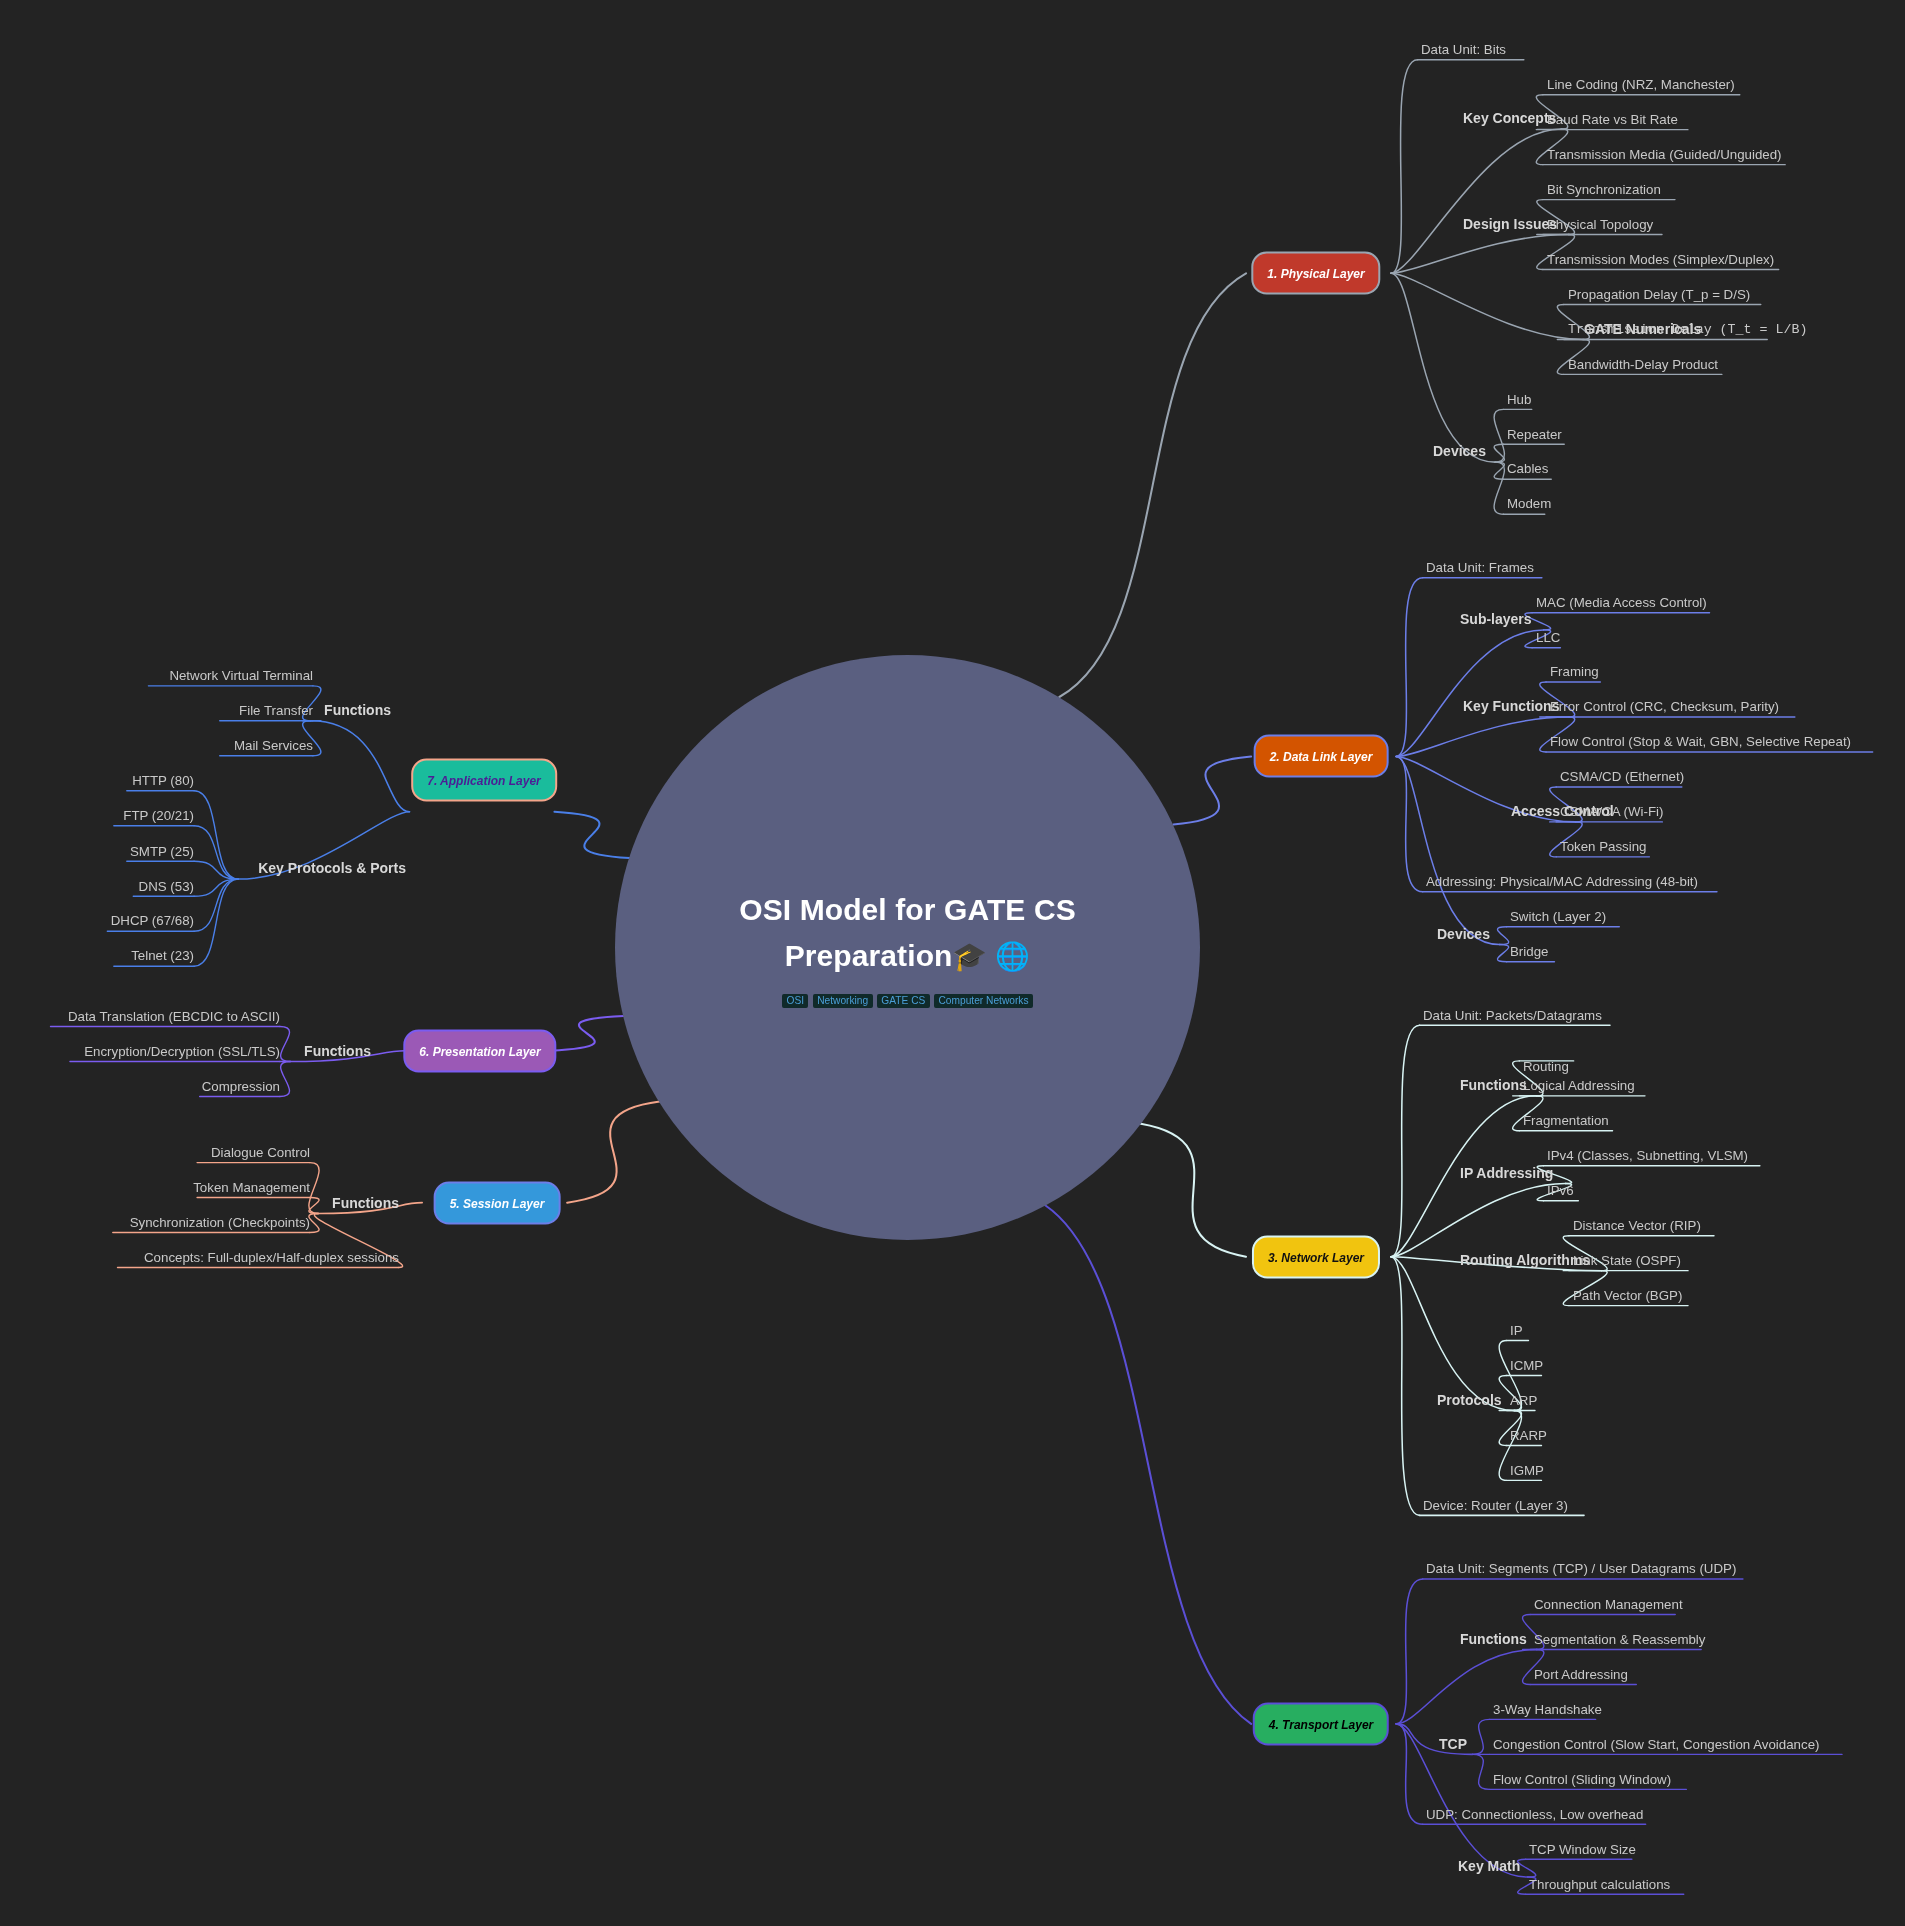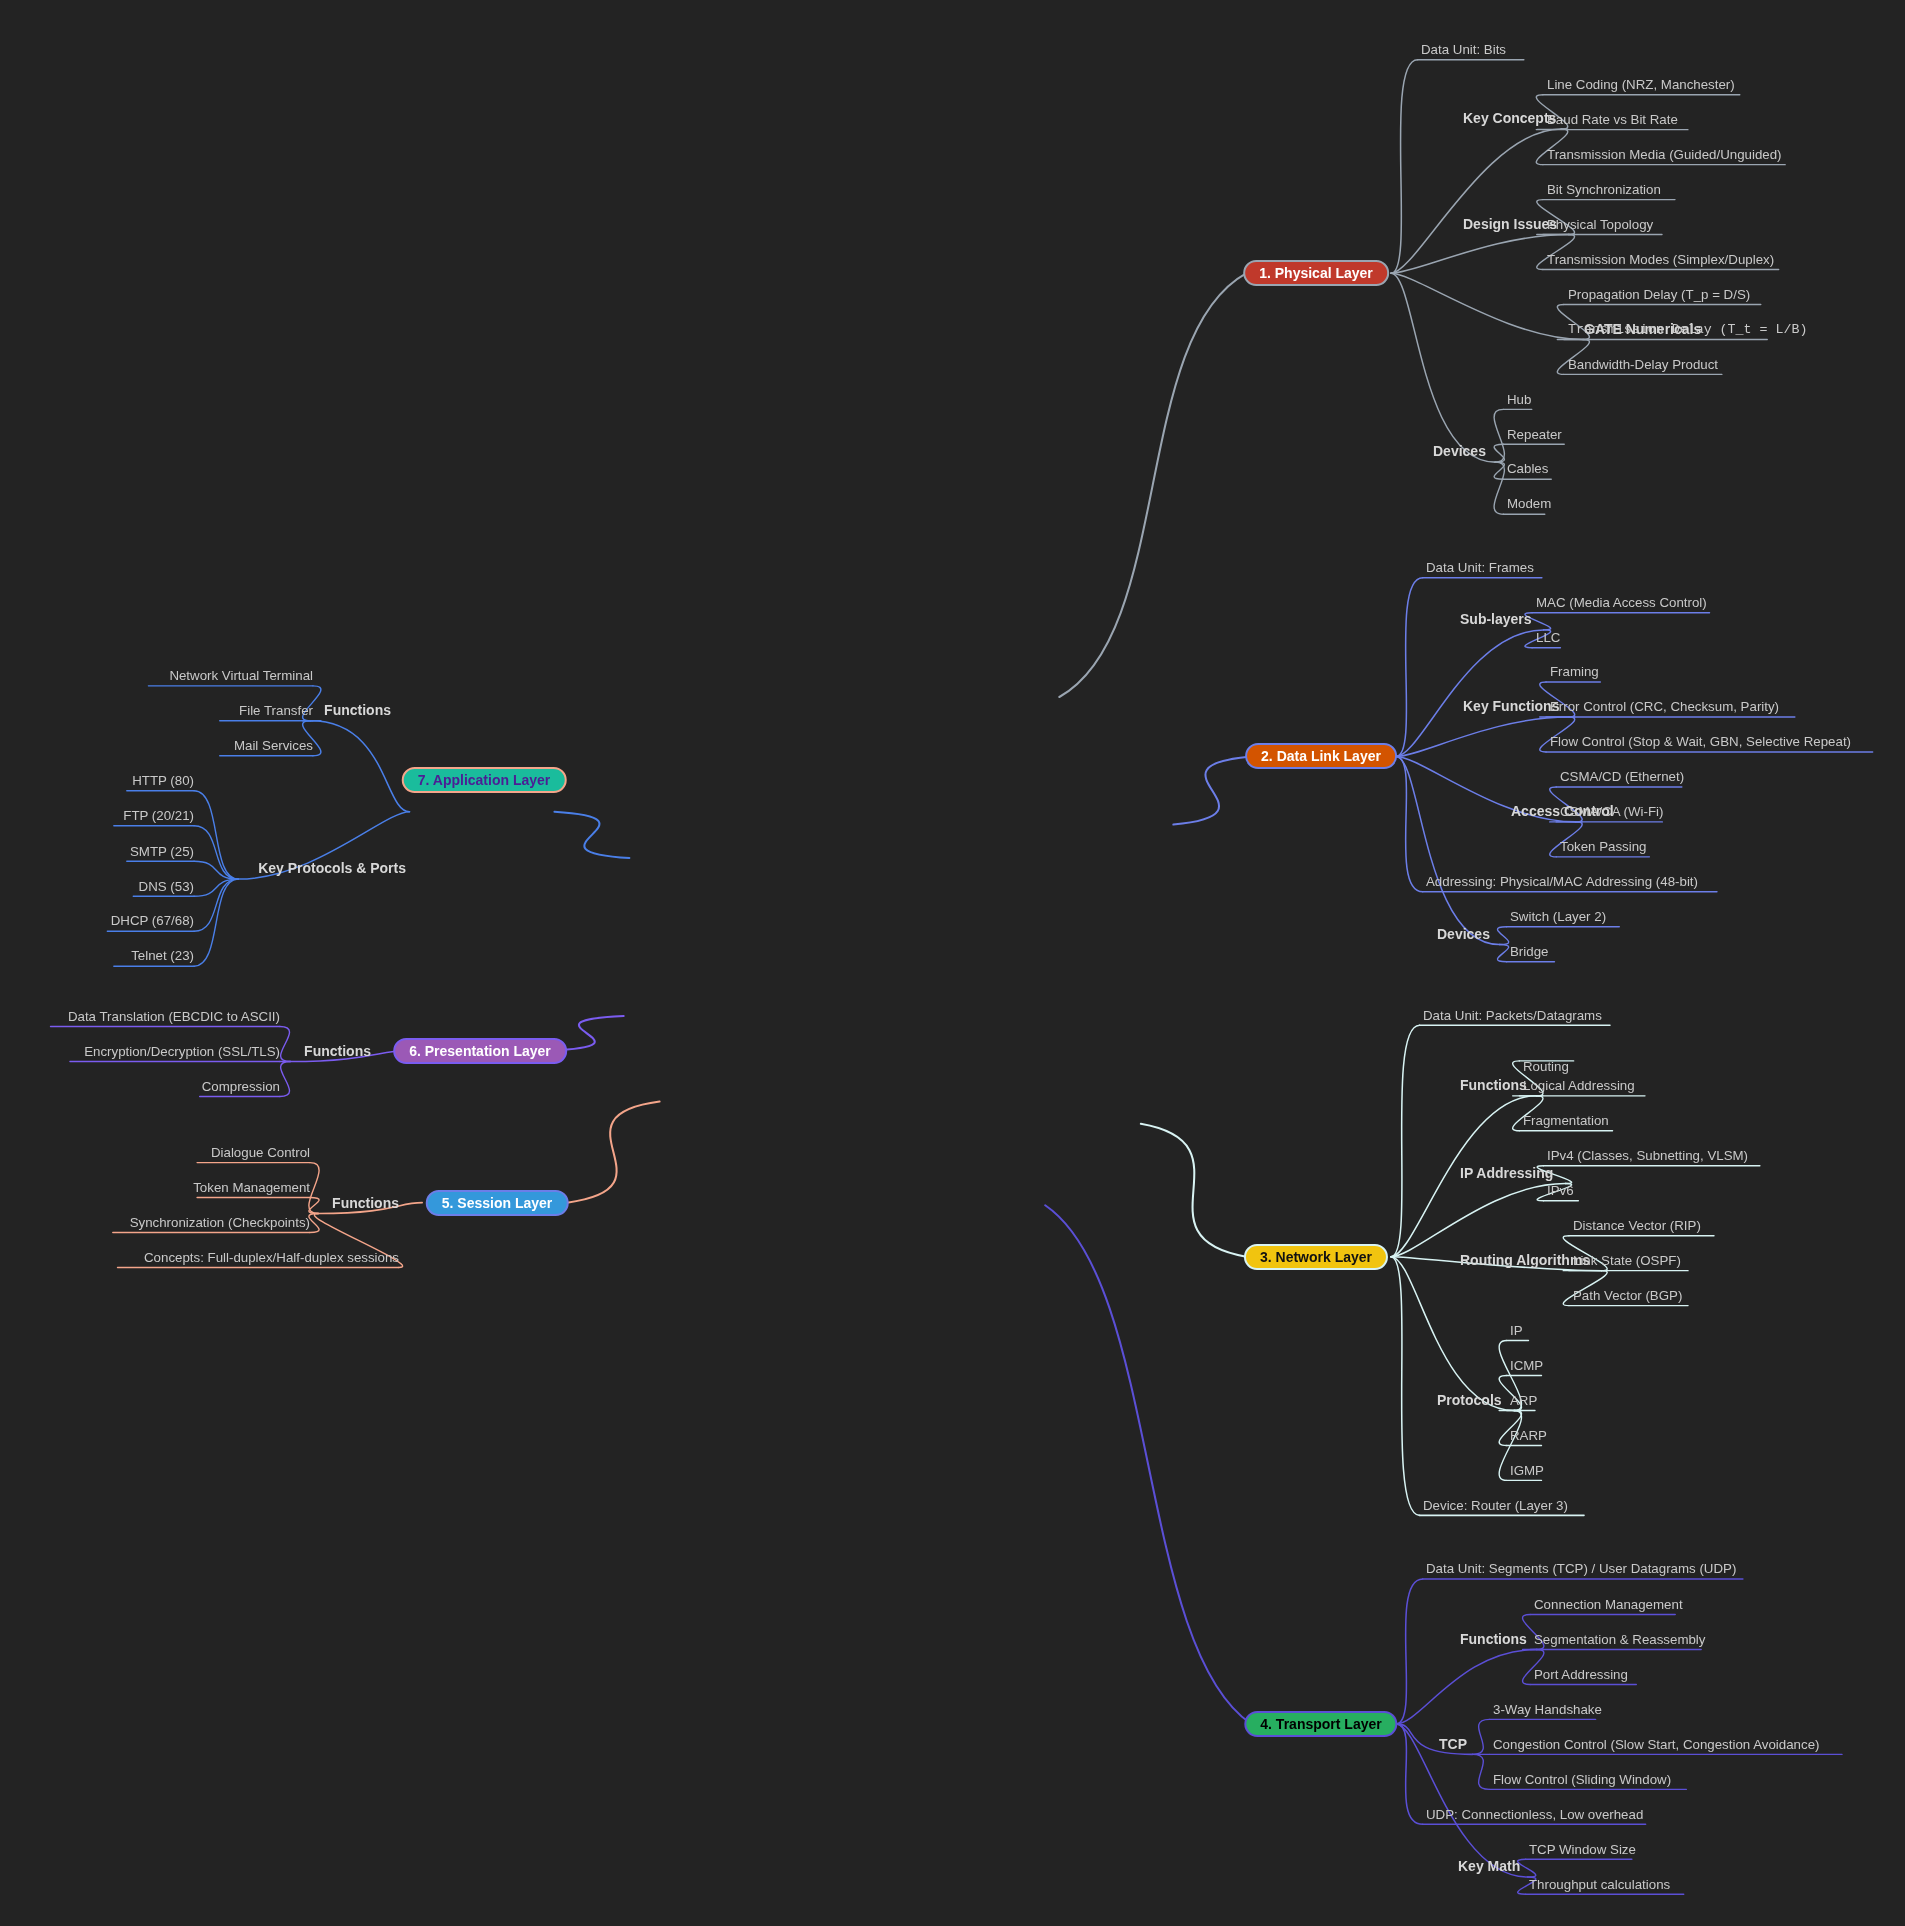--- a/index.html
+++ b/index.html
@@ -54,14 +54,15 @@
   .layer-pill {
     position: absolute;
     display: flex; align-items: center; justify-content: center;
-    height: 26px;
+    height: 43px;
     padding: 0 14px;
     border-radius: 15.3px;
-    font-size: 14px;
+    font-size: 12px;
     font-weight: bold;
     white-space: nowrap;
     border: 2.5px solid;
     transform: translate(-50%, -50%);
+    font-style: italic;
   }
 
   

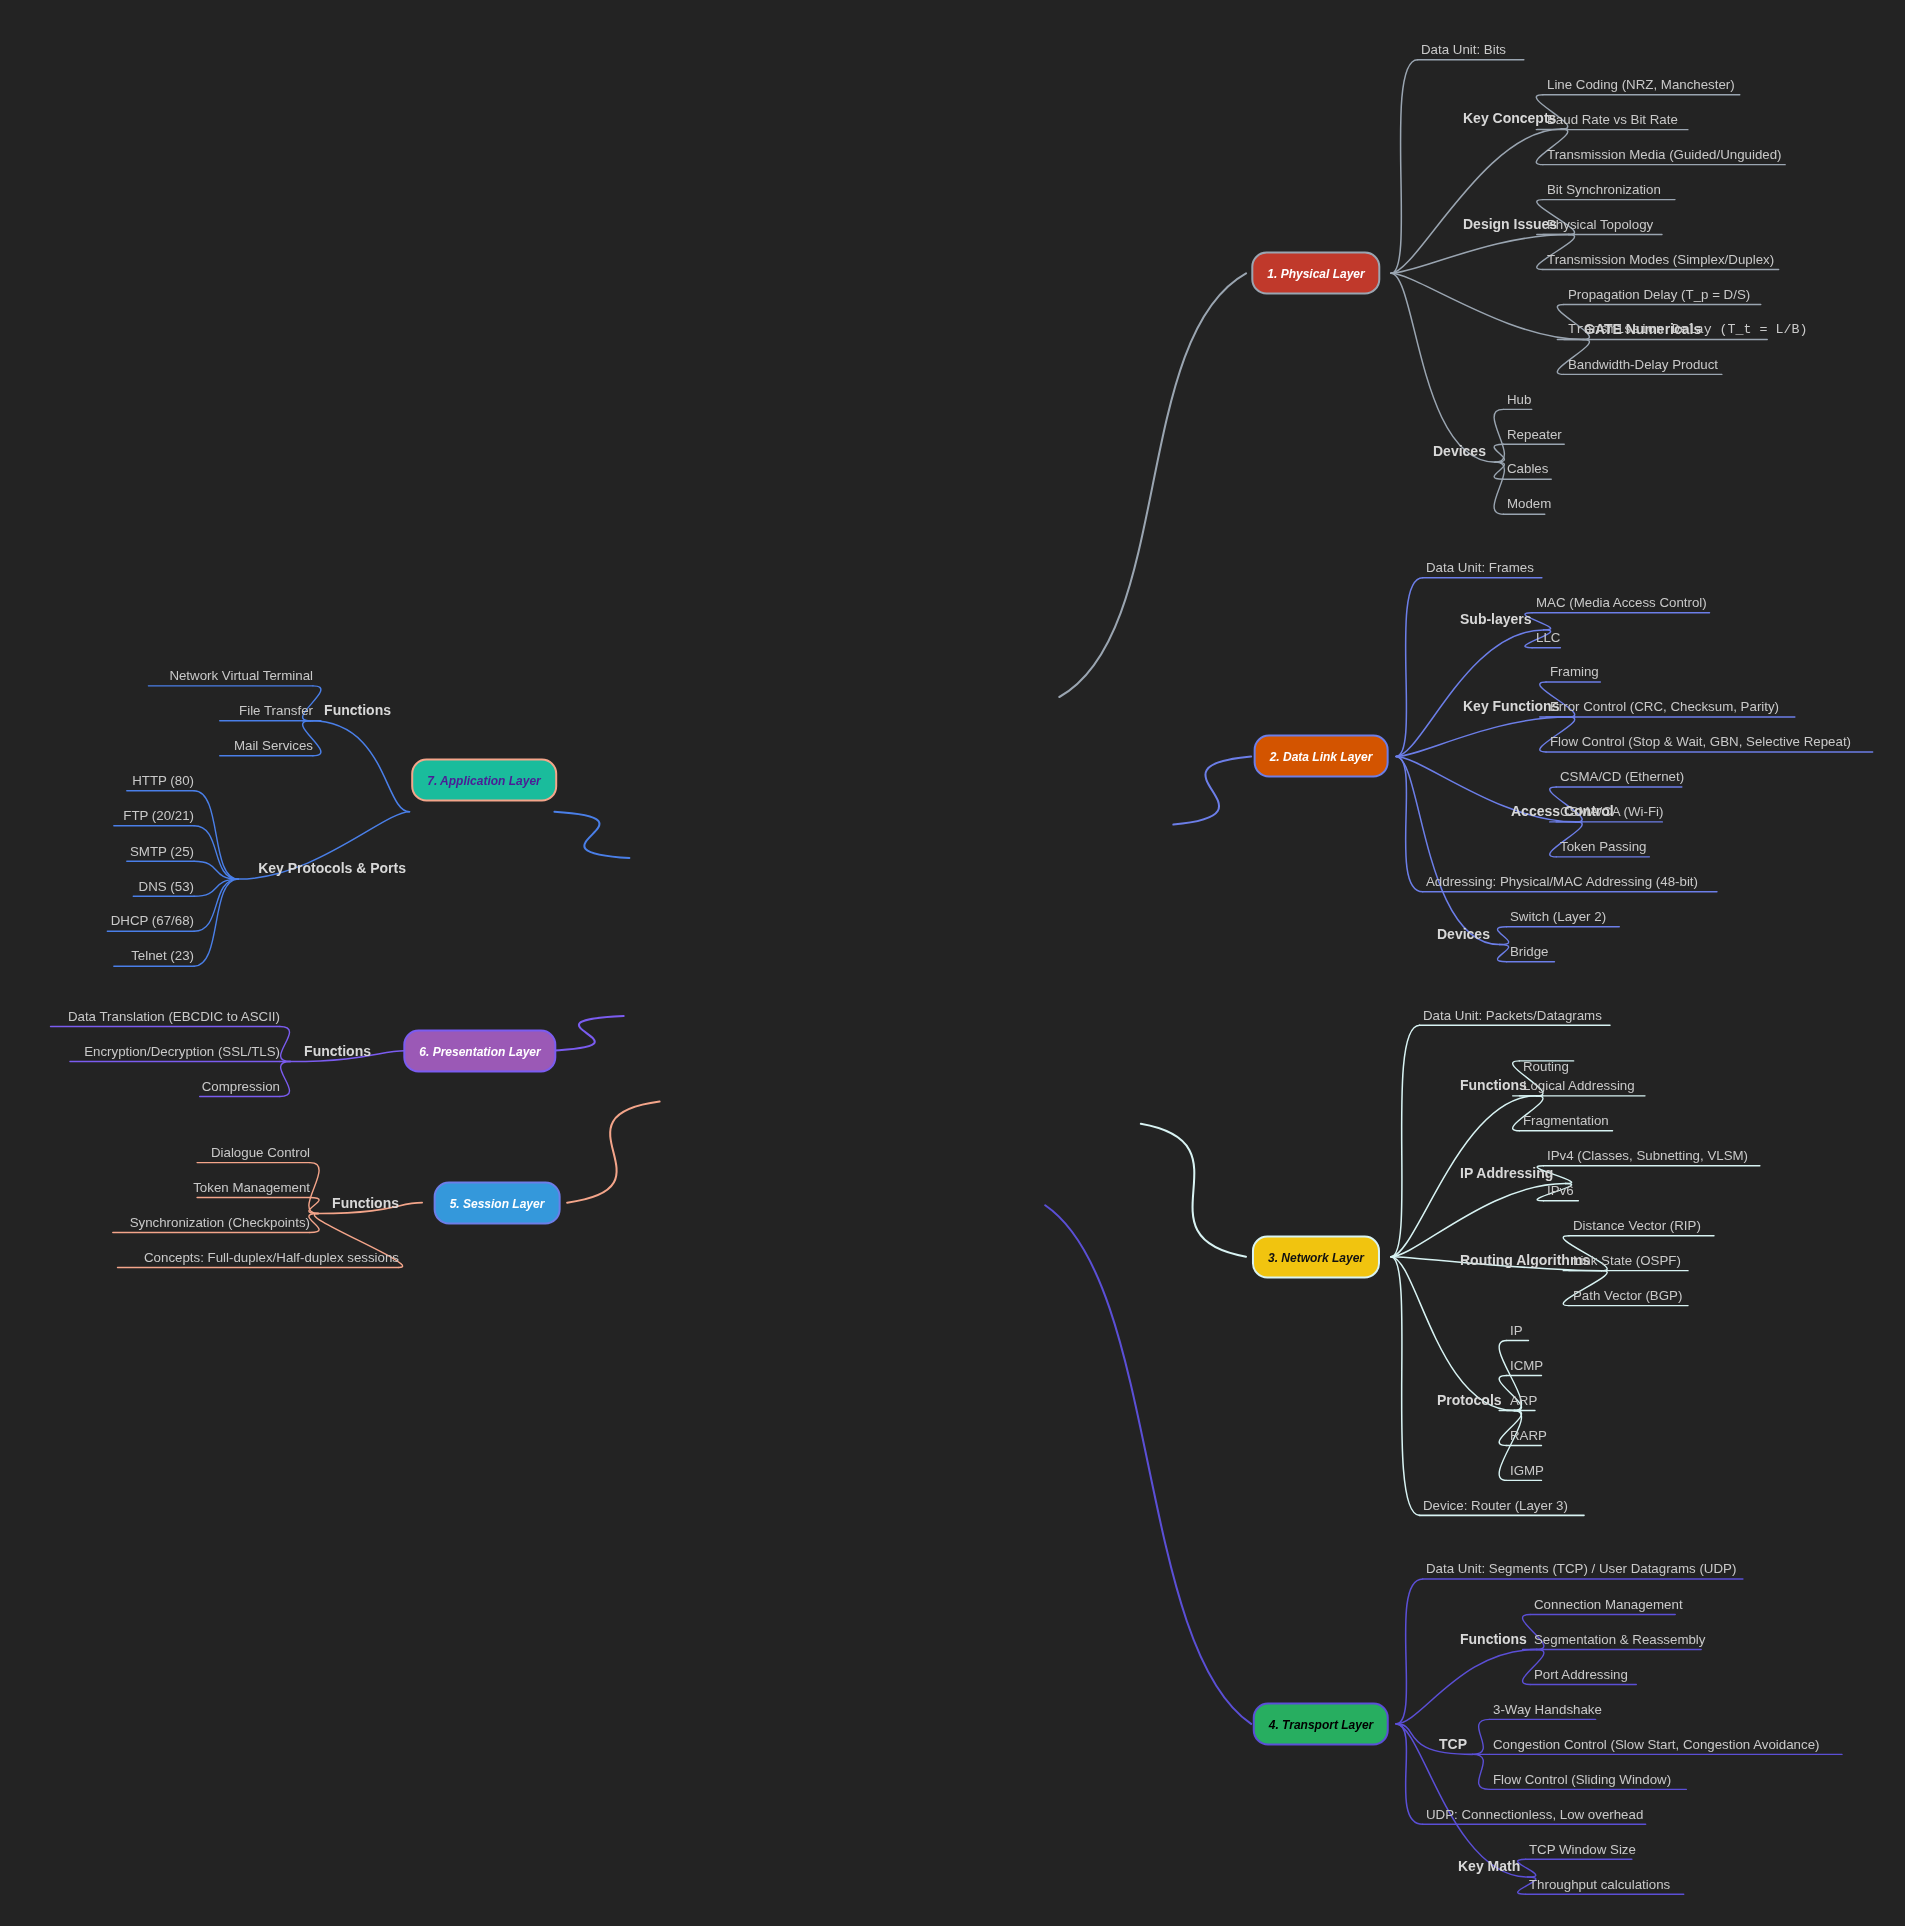--- a/index.html
+++ b/index.html
@@ -244,6 +244,17 @@
       <path d="M 500.4 1909 C 455.4 1909, 672 1994, 627 1994" fill="none" stroke="#f4a58a" stroke-width="2.2" stroke-linecap="round"></path>
     </svg>
 
+  <div id="center-node">
+    <div id="center-title">
+      <span>OSI Model for GATE CS Preparation</span><span class="emoji">🎓 🌐</span>
+    </div>
+    <div id="center-tags">
+        <span class="tag">OSI</span>
+        <span class="tag">Networking</span>
+        <span class="tag">GATE CS</span>
+        <span class="tag">Computer Networks</span>
+      </div>
+  </div>
 
   <div id="pill-layer">
       <div class="layer-pill" style="left: 1316px; top: 273px; background: rgb(192, 57, 43); color: rgb(255, 255, 255); border-color: rgb(154, 165, 177);">1. Physical Layer</div>

